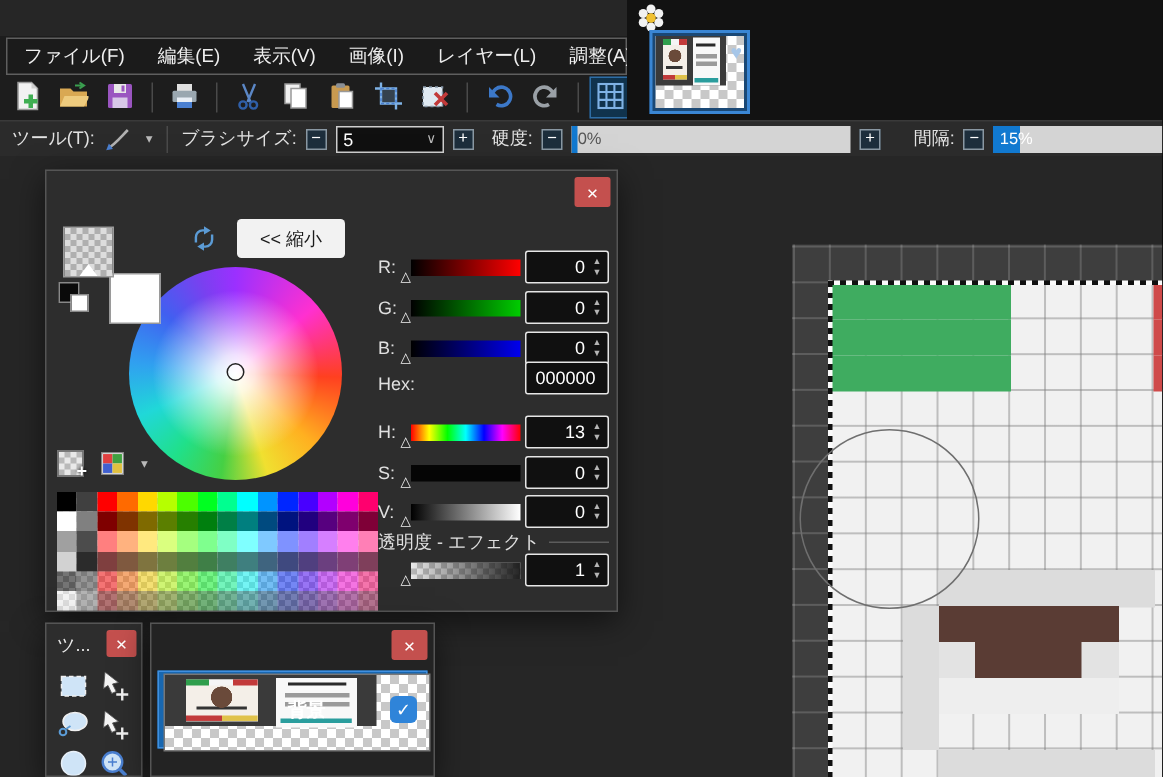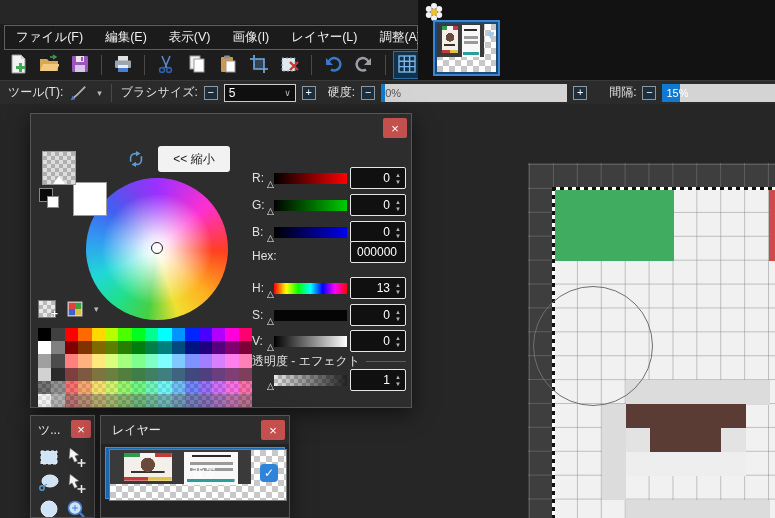--- a/index.html
+++ b/index.html
@@ -679,9 +679,6 @@
   </div>
 
   <div class="win" id="layers-window">
-    <div class="win-title">
-      <span>レイヤー</span>
-    </div>
     <div class="win-close">×</div>
     <div class="layer-row">
       <div class="layer-thumb kanban-thumb checker">

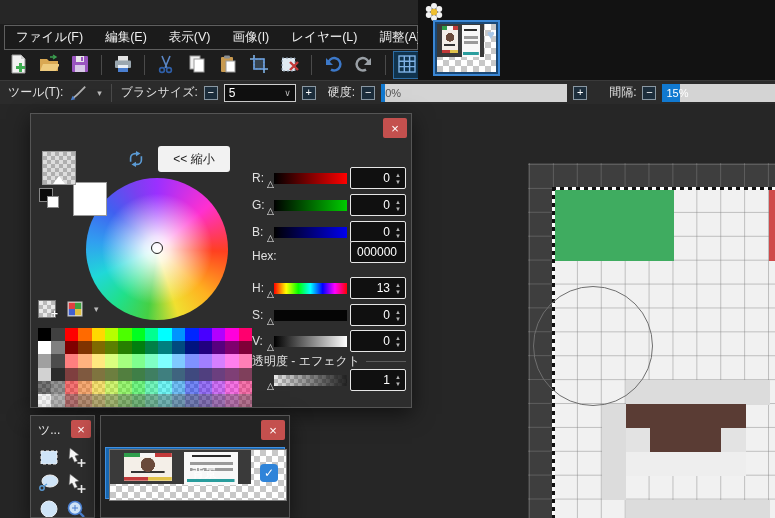--- a/index.html
+++ b/index.html
@@ -128,7 +128,7 @@
              border:1px solid #3f8fe0;box-sizing:border-box;display:flex;align-items:center;}
   .layer-thumb{position:absolute;left:3px;top:2px;width:46px;height:46px;border:1px solid #777;}
   .layer-name{position:absolute;left:86px;top:0;bottom:0;display:flex;align-items:center;
-              color:#fff;font-size:12.5px;}
+              color:#fff;font-size:12.5px;font-weight:bold;}
   .layer-check{position:absolute;right:6px;top:16px;width:18px;height:18px;background:#2f84d9;
                border-radius:4px;display:flex;align-items:center;justify-content:center;
                color:#fff;font-size:12px;}

